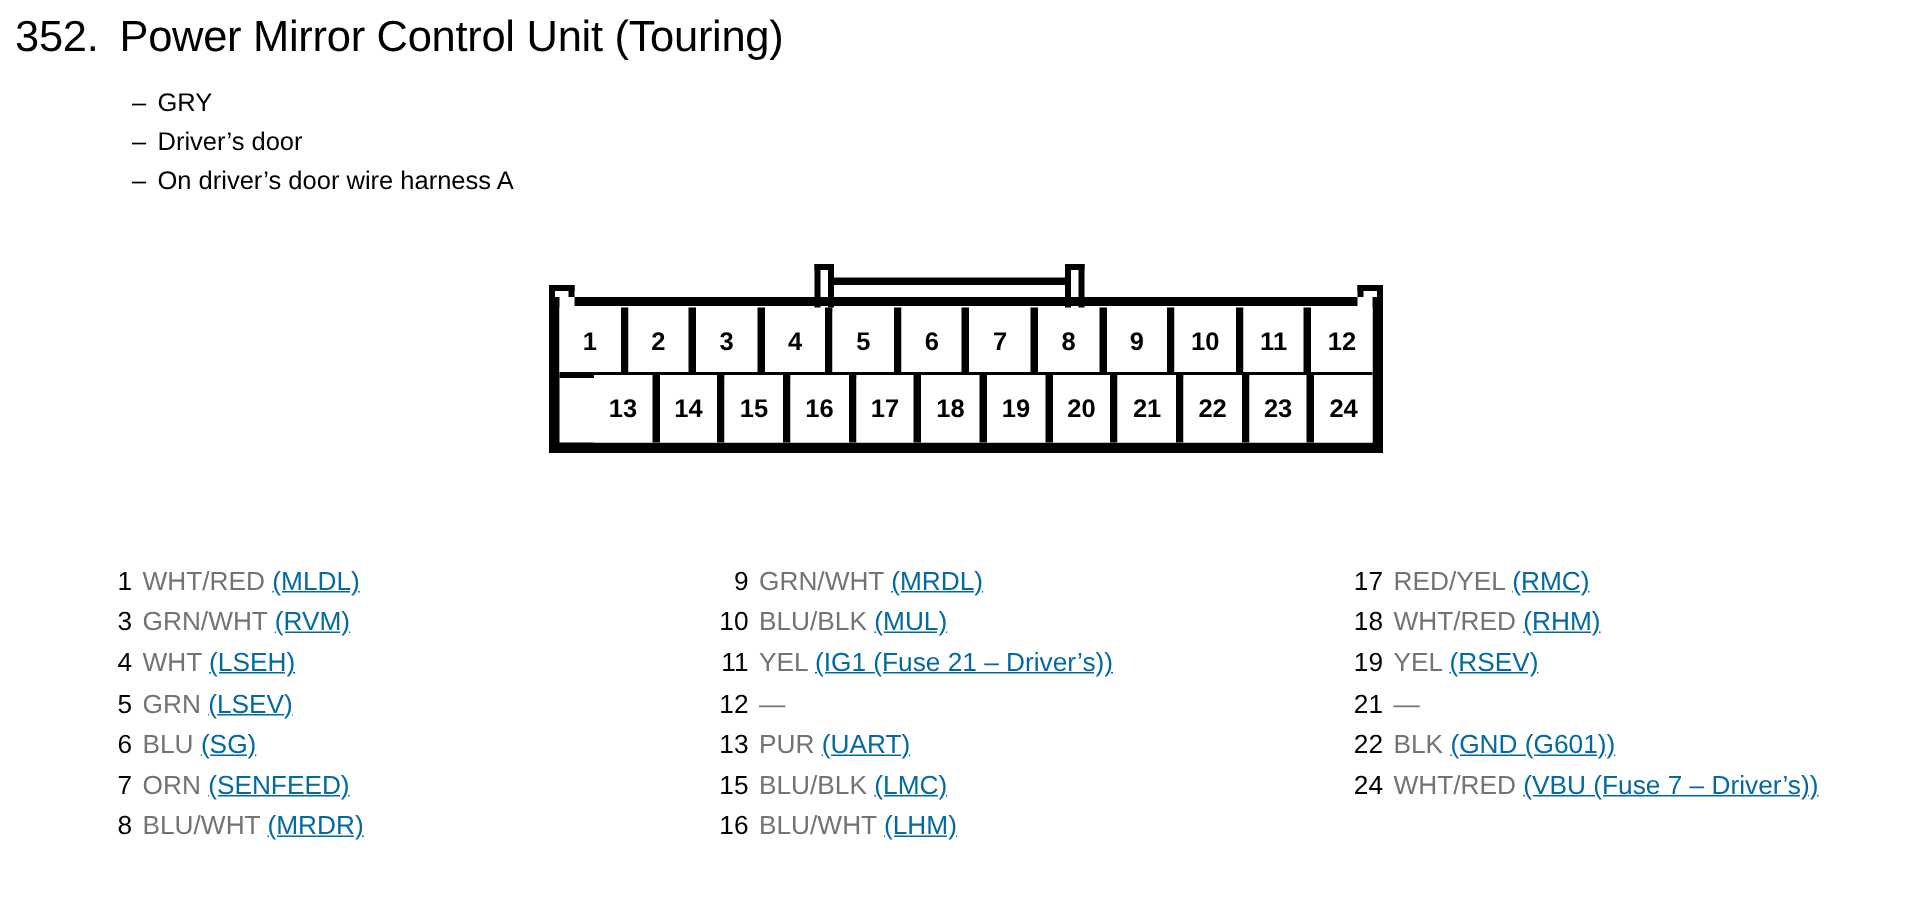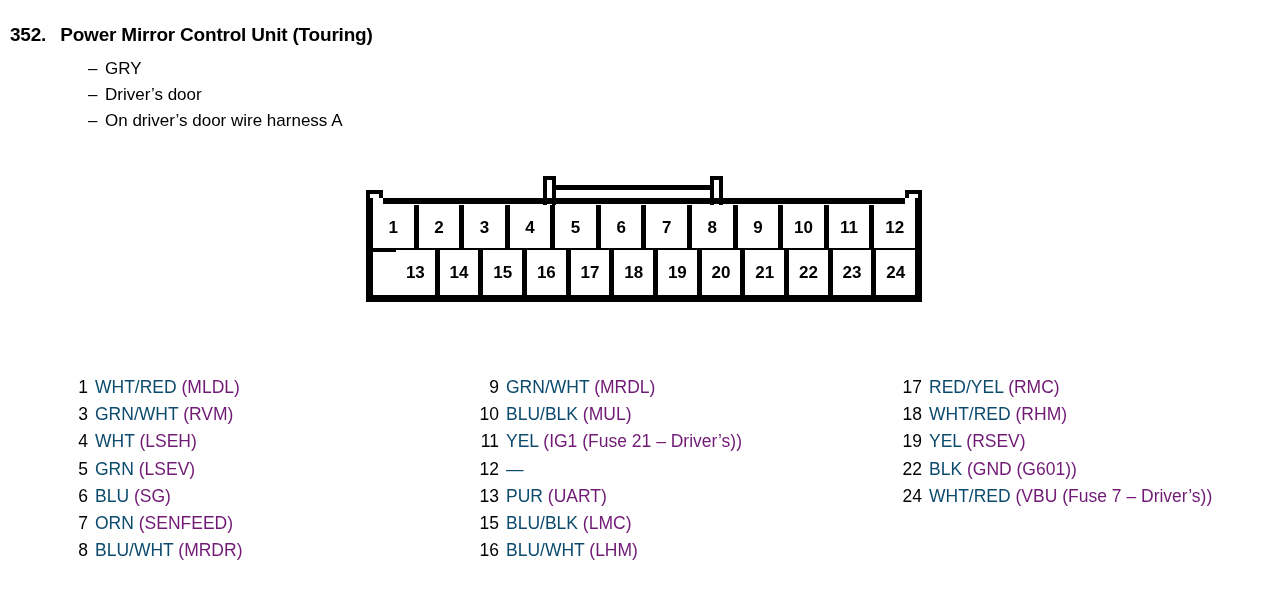--- a/index.html
+++ b/index.html
@@ -20,9 +20,9 @@
   #page-title {
     position: absolute;
     left: 10px;
-    top: 24px;
-    font-size: 19px;
-    font-weight: bold;
+    top: 9px;
+    font-size: 29px;
+    font-weight: normal;
     letter-spacing: -0.2px;
     white-space: nowrap;
   }

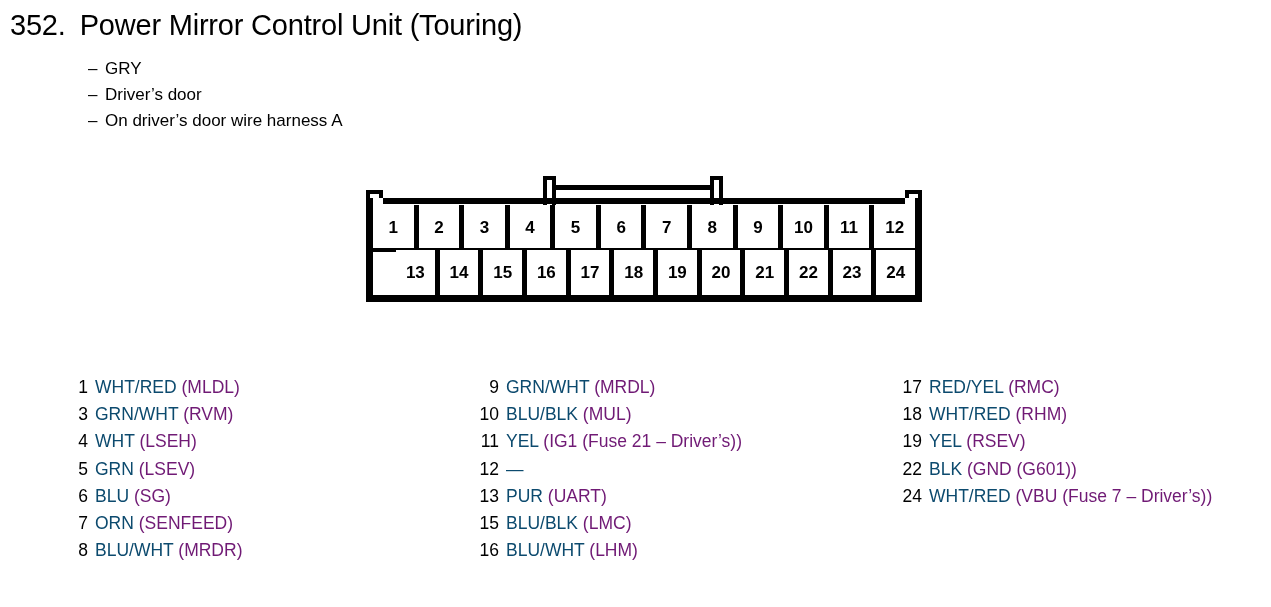--- a/index.html
+++ b/index.html
@@ -183,7 +183,7 @@
     text-align: right;
     margin-right: 7px;
   }
-  .pin-wire { color: #0c4a6e; margin-top: 16px; }
+  .pin-wire { color: #737373; margin-top: 16px; }
   .pin-signal { color: #701a75; }
 </style>
 </head>

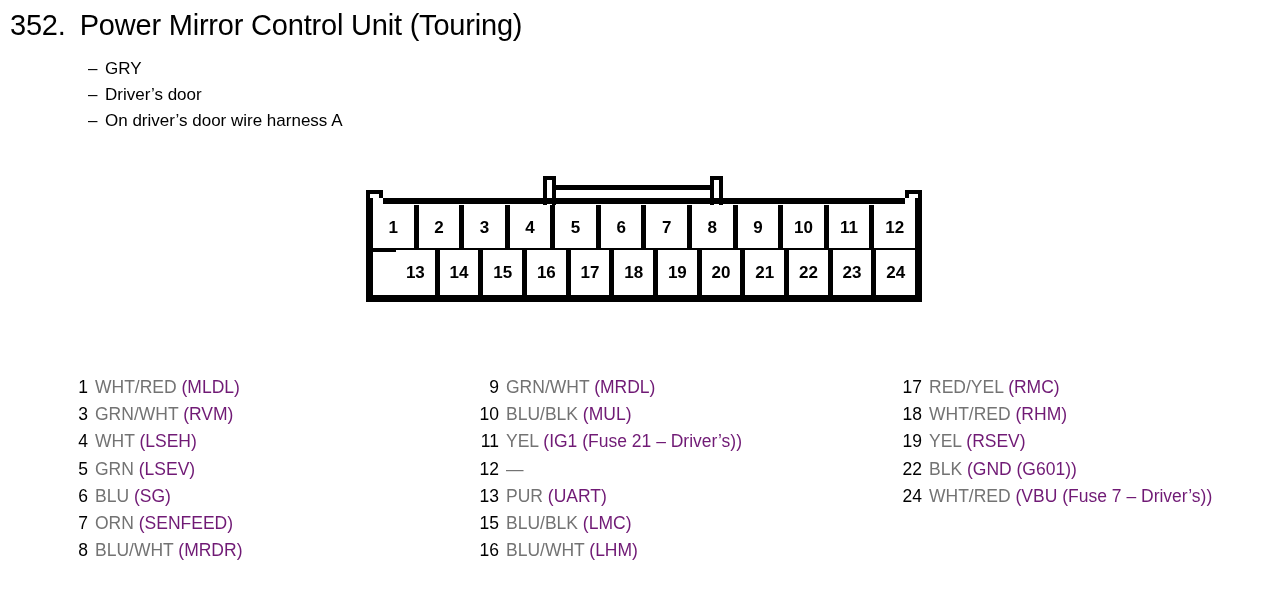--- a/index.html
+++ b/index.html
@@ -184,7 +184,7 @@
     margin-right: 7px;
   }
   .pin-wire { color: #737373; margin-top: 16px; }
-  .pin-signal { color: #701a75; }
+  .pin-signal { color: #0369a1; text-decoration: underline; }
 </style>
 </head>
 <body>

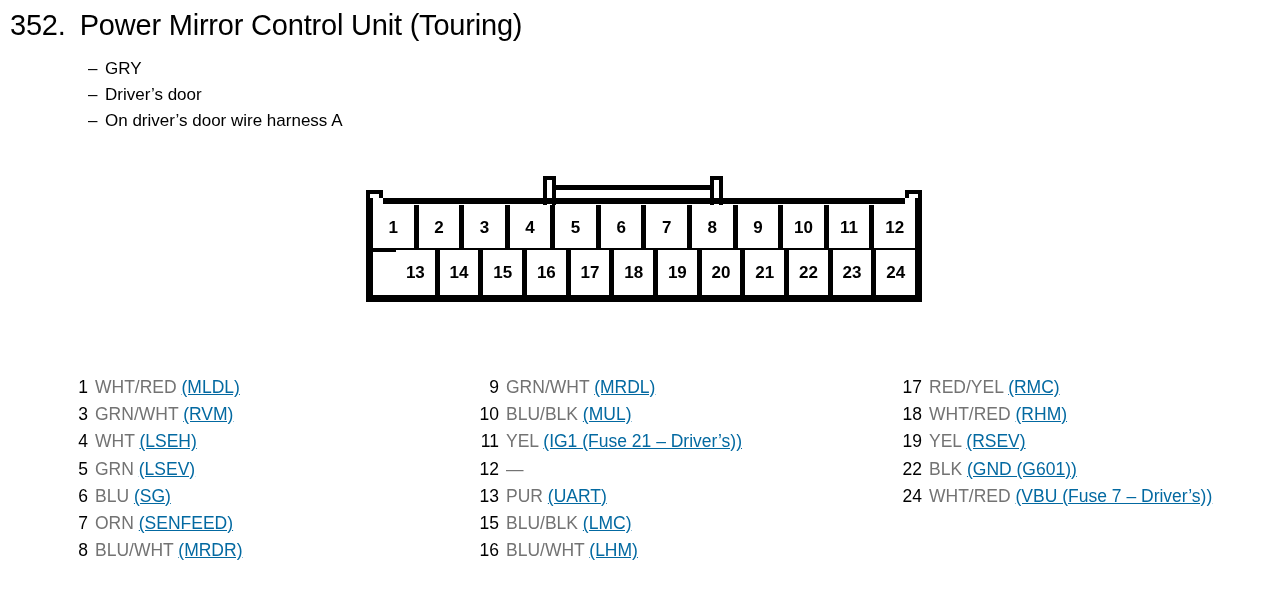--- a/index.html
+++ b/index.html
@@ -270,6 +270,7 @@
       <div class="pin-entry"><span class="pin-num">17</span><span class="pin-wire">RED/YEL</span> <span class="pin-signal">(RMC)</span></div>
       <div class="pin-entry"><span class="pin-num">18</span><span class="pin-wire">WHT/RED</span> <span class="pin-signal">(RHM)</span></div>
       <div class="pin-entry"><span class="pin-num">19</span><span class="pin-wire">YEL</span> <span class="pin-signal">(RSEV)</span></div>
+      <div class="pin-entry"><span class="pin-num">21</span><span class="pin-wire">—</span></div>
       <div class="pin-entry"><span class="pin-num">22</span><span class="pin-wire">BLK</span> <span class="pin-signal">(GND (G601))</span></div>
       <div class="pin-entry"><span class="pin-num">24</span><span class="pin-wire">WHT/RED</span> <span class="pin-signal">(VBU (Fuse 7 – Driver’s))</span></div>
     </div>

